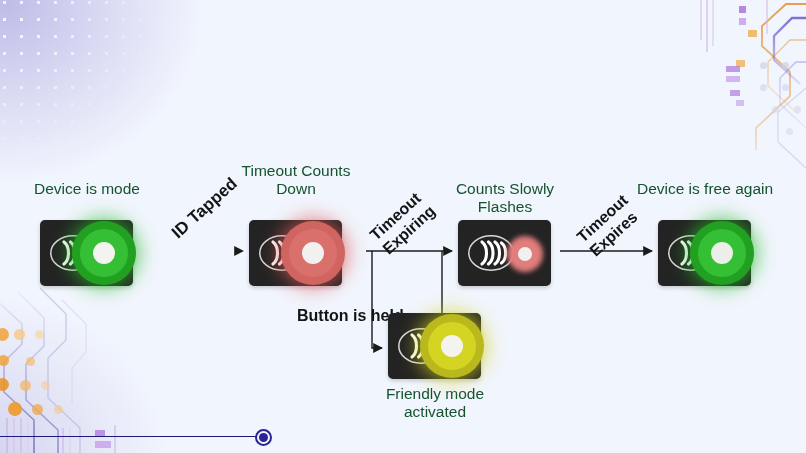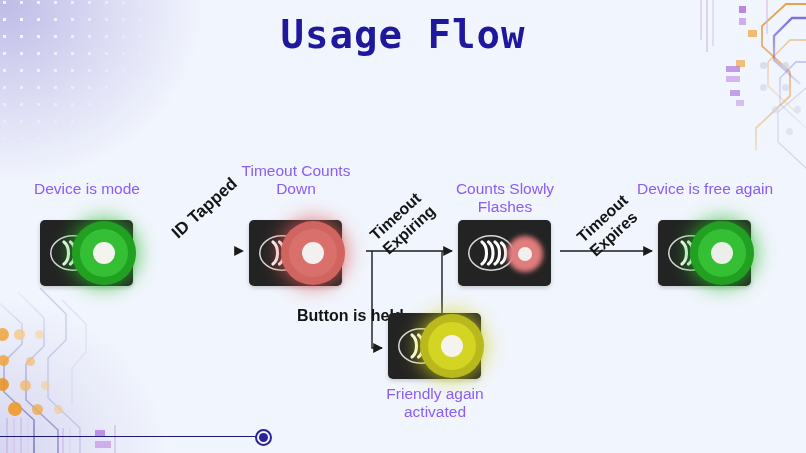--- a/index.html
+++ b/index.html
@@ -166,7 +166,6 @@
     <div class="pbar" style="left:114px;top:425px;width:1.6px;height:28px;background:#cdb5ec;opacity:.55;"></div>
   </div>
 
-  <div class="title">Usage Flow</div>
 
   <svg class="wires" viewBox="0 0 806 453">
     <defs>

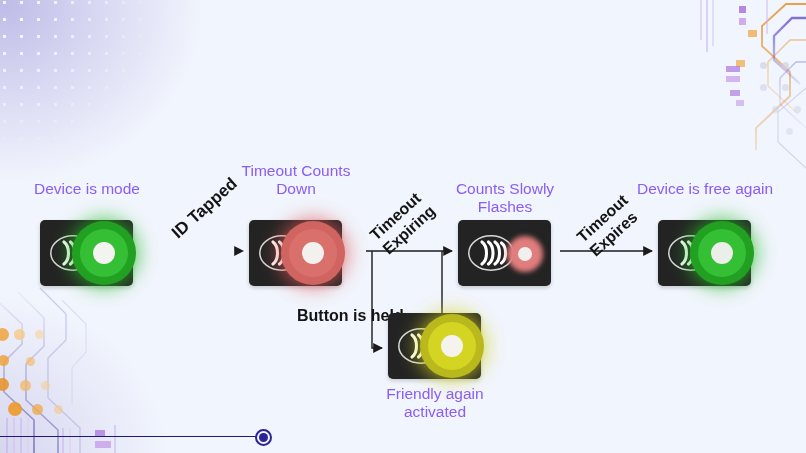--- a/index.html
+++ b/index.html
@@ -43,7 +43,7 @@
   .node{position:absolute;}
   .node-caption{
     position:absolute;width:150px;left:-28px;text-align:center;
-    font-size:15.5px;line-height:17.5px;color:#8b5cf6;font-weight:400;
+    font-size:15.5px;line-height:17.5px;color:#14532d;font-weight:400;
   }
   .device{
     position:absolute;width:93px;height:66px;border-radius:5px;

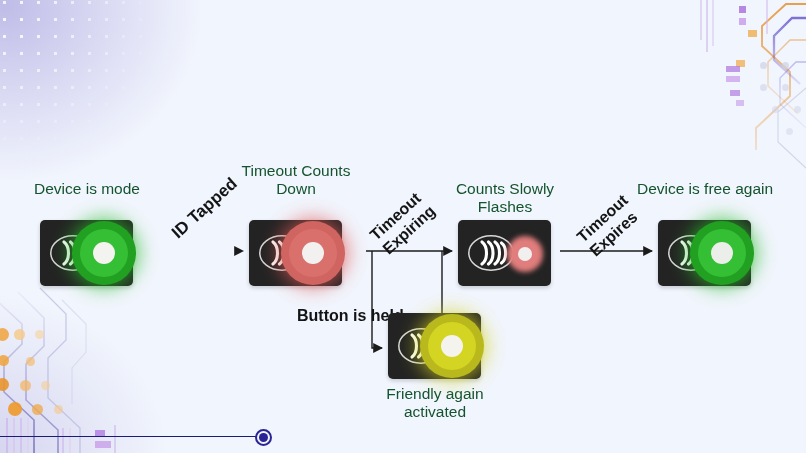--- a/index.html
+++ b/index.html
@@ -281,7 +281,7 @@
 
   <div class="node" style="left:388px;top:313px;">
     <div class="node-caption" style="top:72px;">Friendly
-again
+mode
 activated</div>
     <div class="device">
       <svg class="nfc" viewBox="0 0 48 38">

